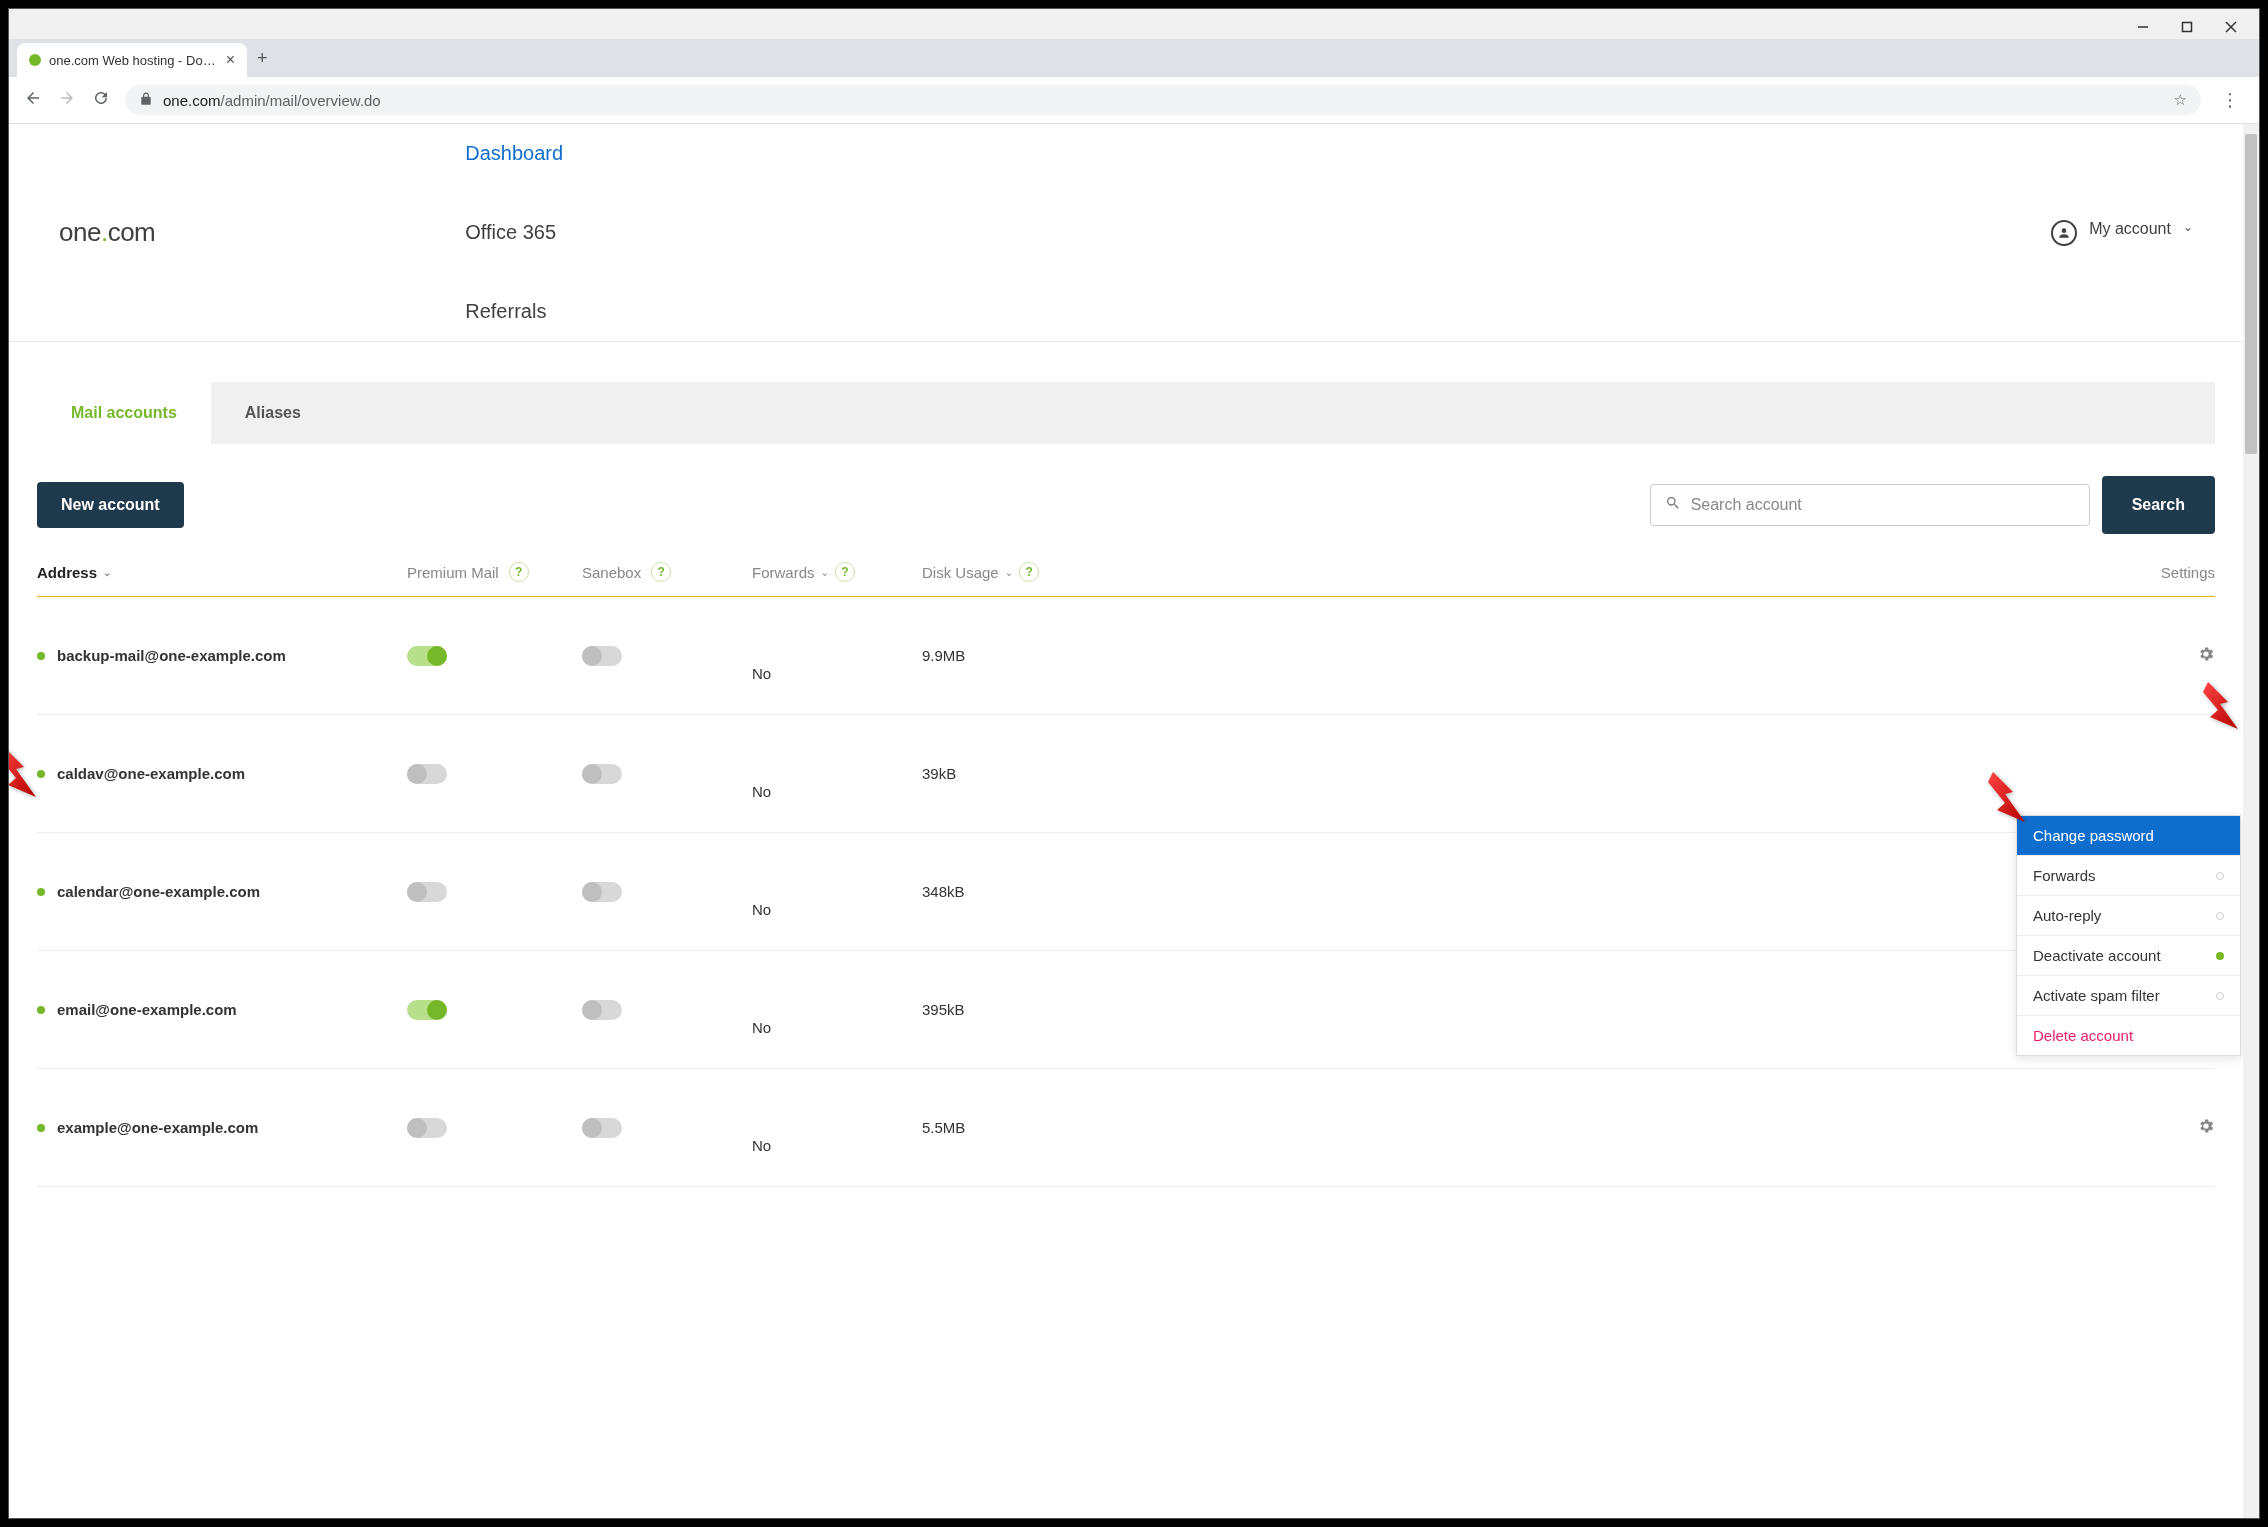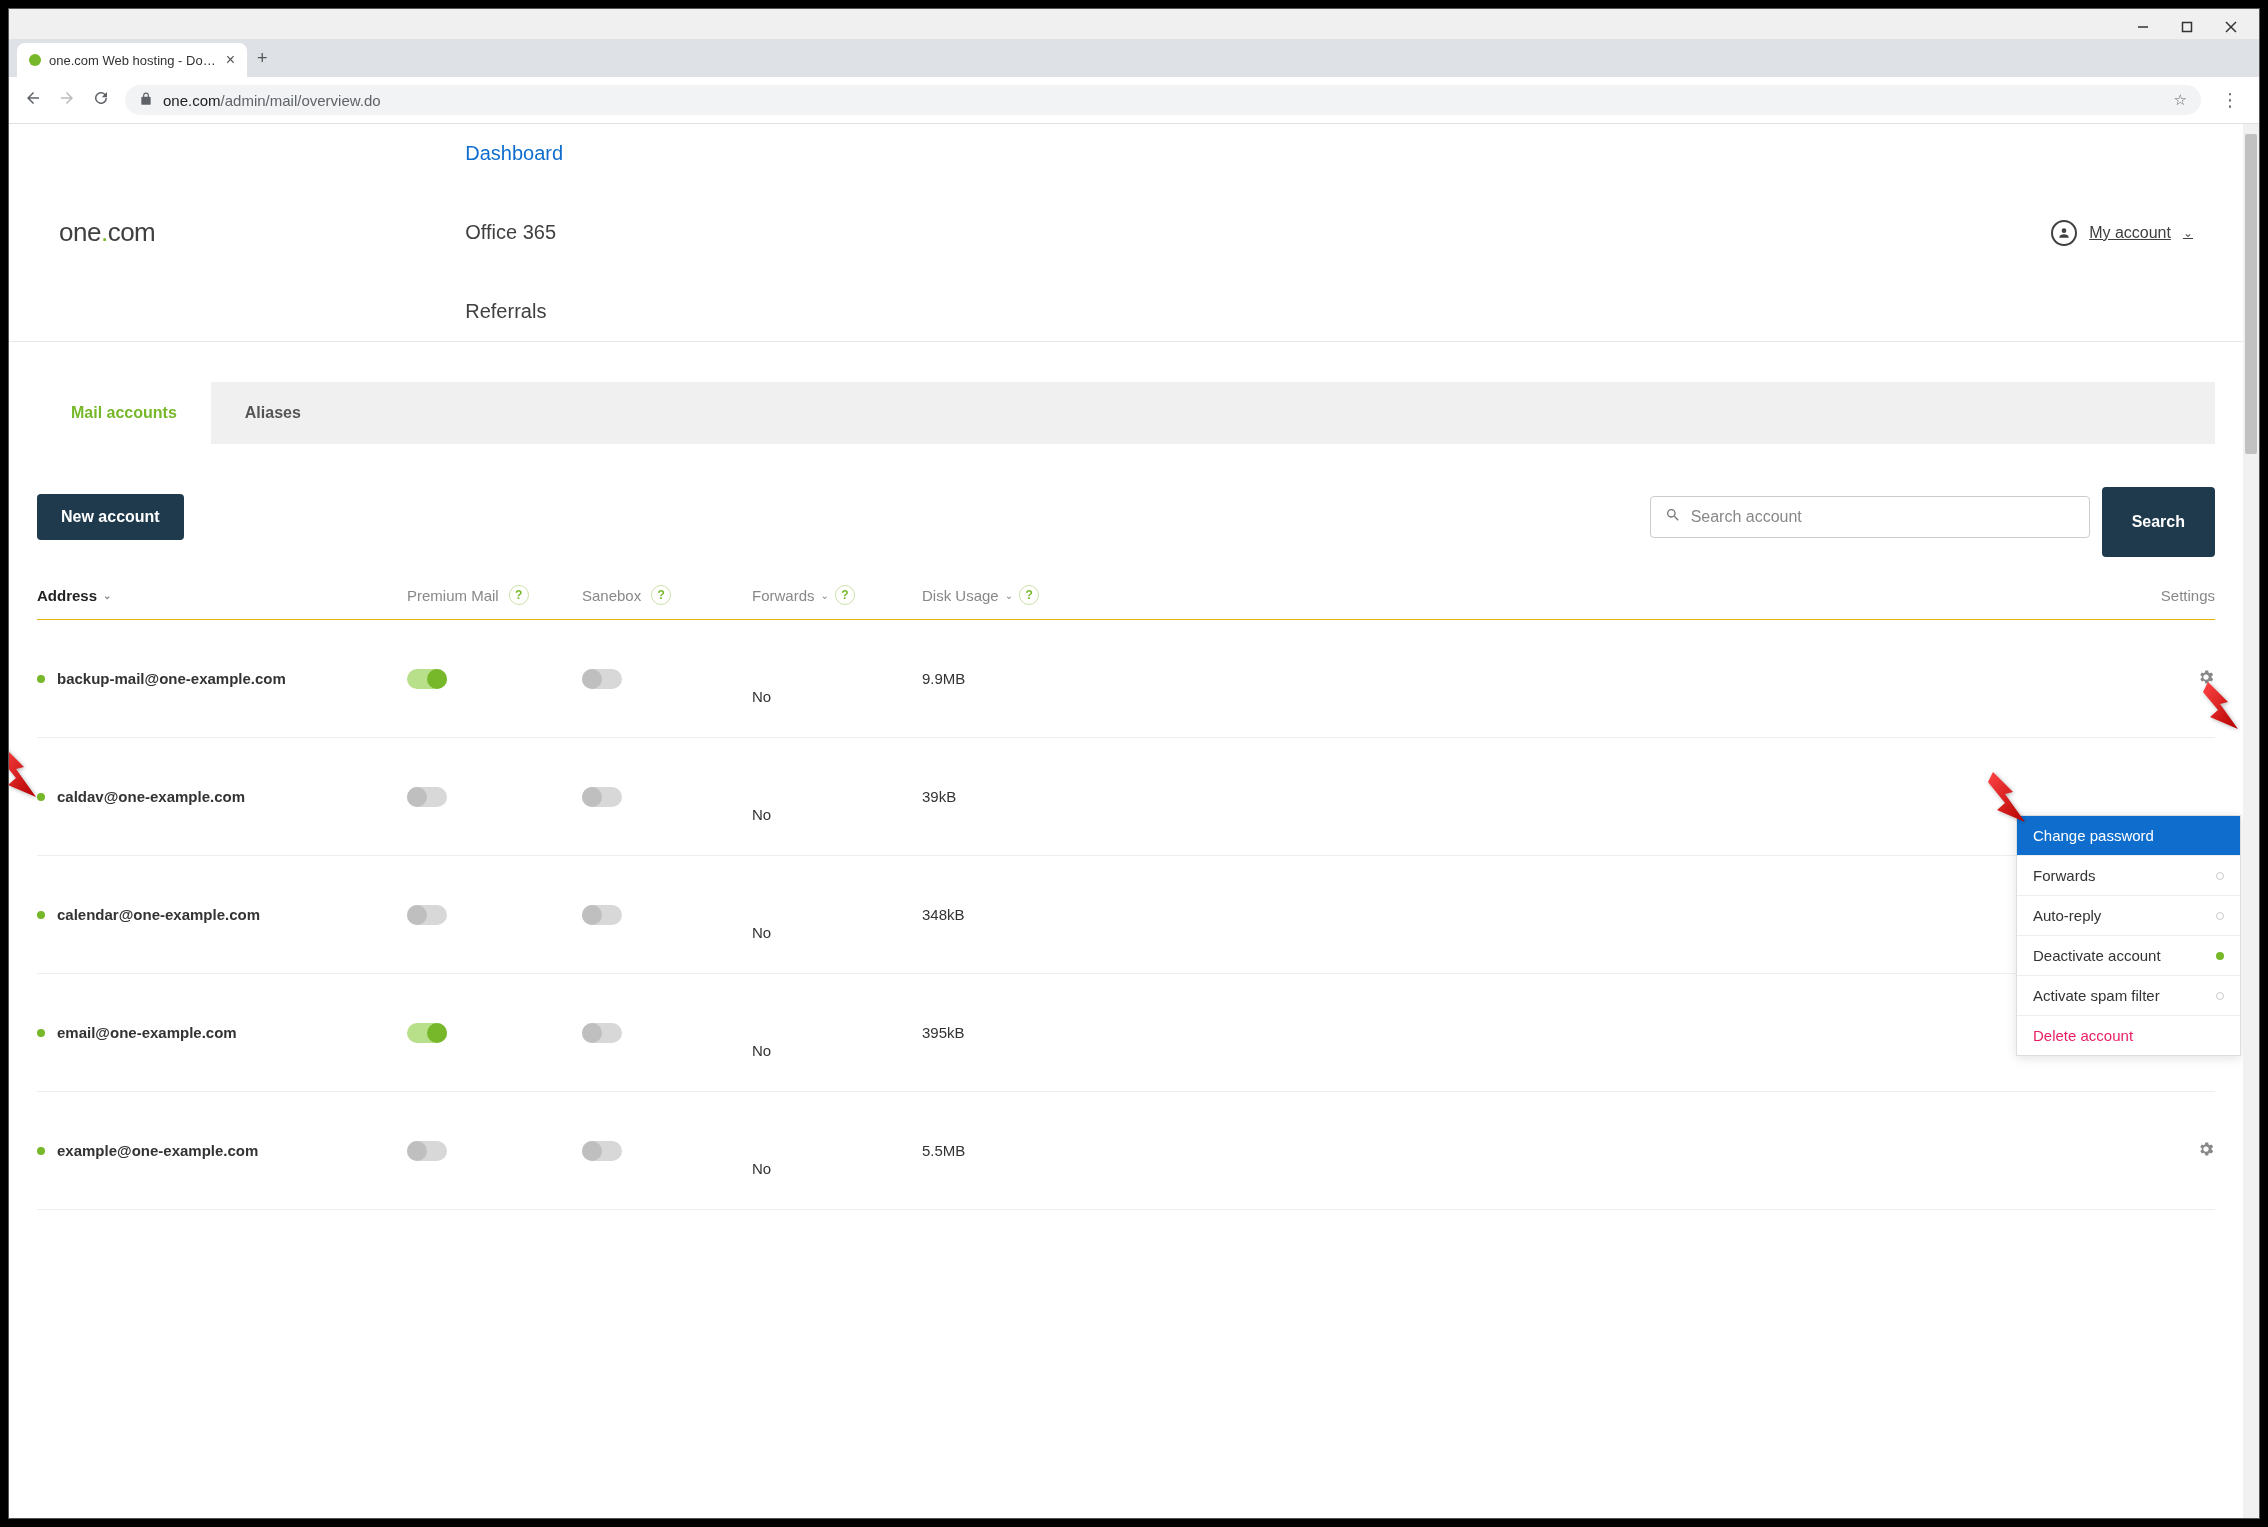--- a/index.html
+++ b/index.html
@@ -41,7 +41,7 @@
 .top-nav { display: flex; gap: 56px; margin-left: 310px; font-size: 20px; flex-direction: column; }
 .top-nav .nav-item { color: #404040; cursor: pointer; }
 .top-nav .nav-item.active { color: #0f6ecd; }
-.acct { margin-left: auto; display: flex; align-items: center; gap: 12px; color: #404040; font-size: 16px; text-decoration: underline; }
+.acct { margin-left: auto; display: flex; align-items: flex-start; gap: 12px; color: #404040; font-size: 16px; }
 .acct-icon { width: 26px; height: 26px; border: 2px solid #404040; border-radius: 50%; display: flex; align-items: center; justify-content: center; }
 .acct-icon svg { width: 14px; height: 14px; }
 .chev { font-size: 12px; color: #555; }

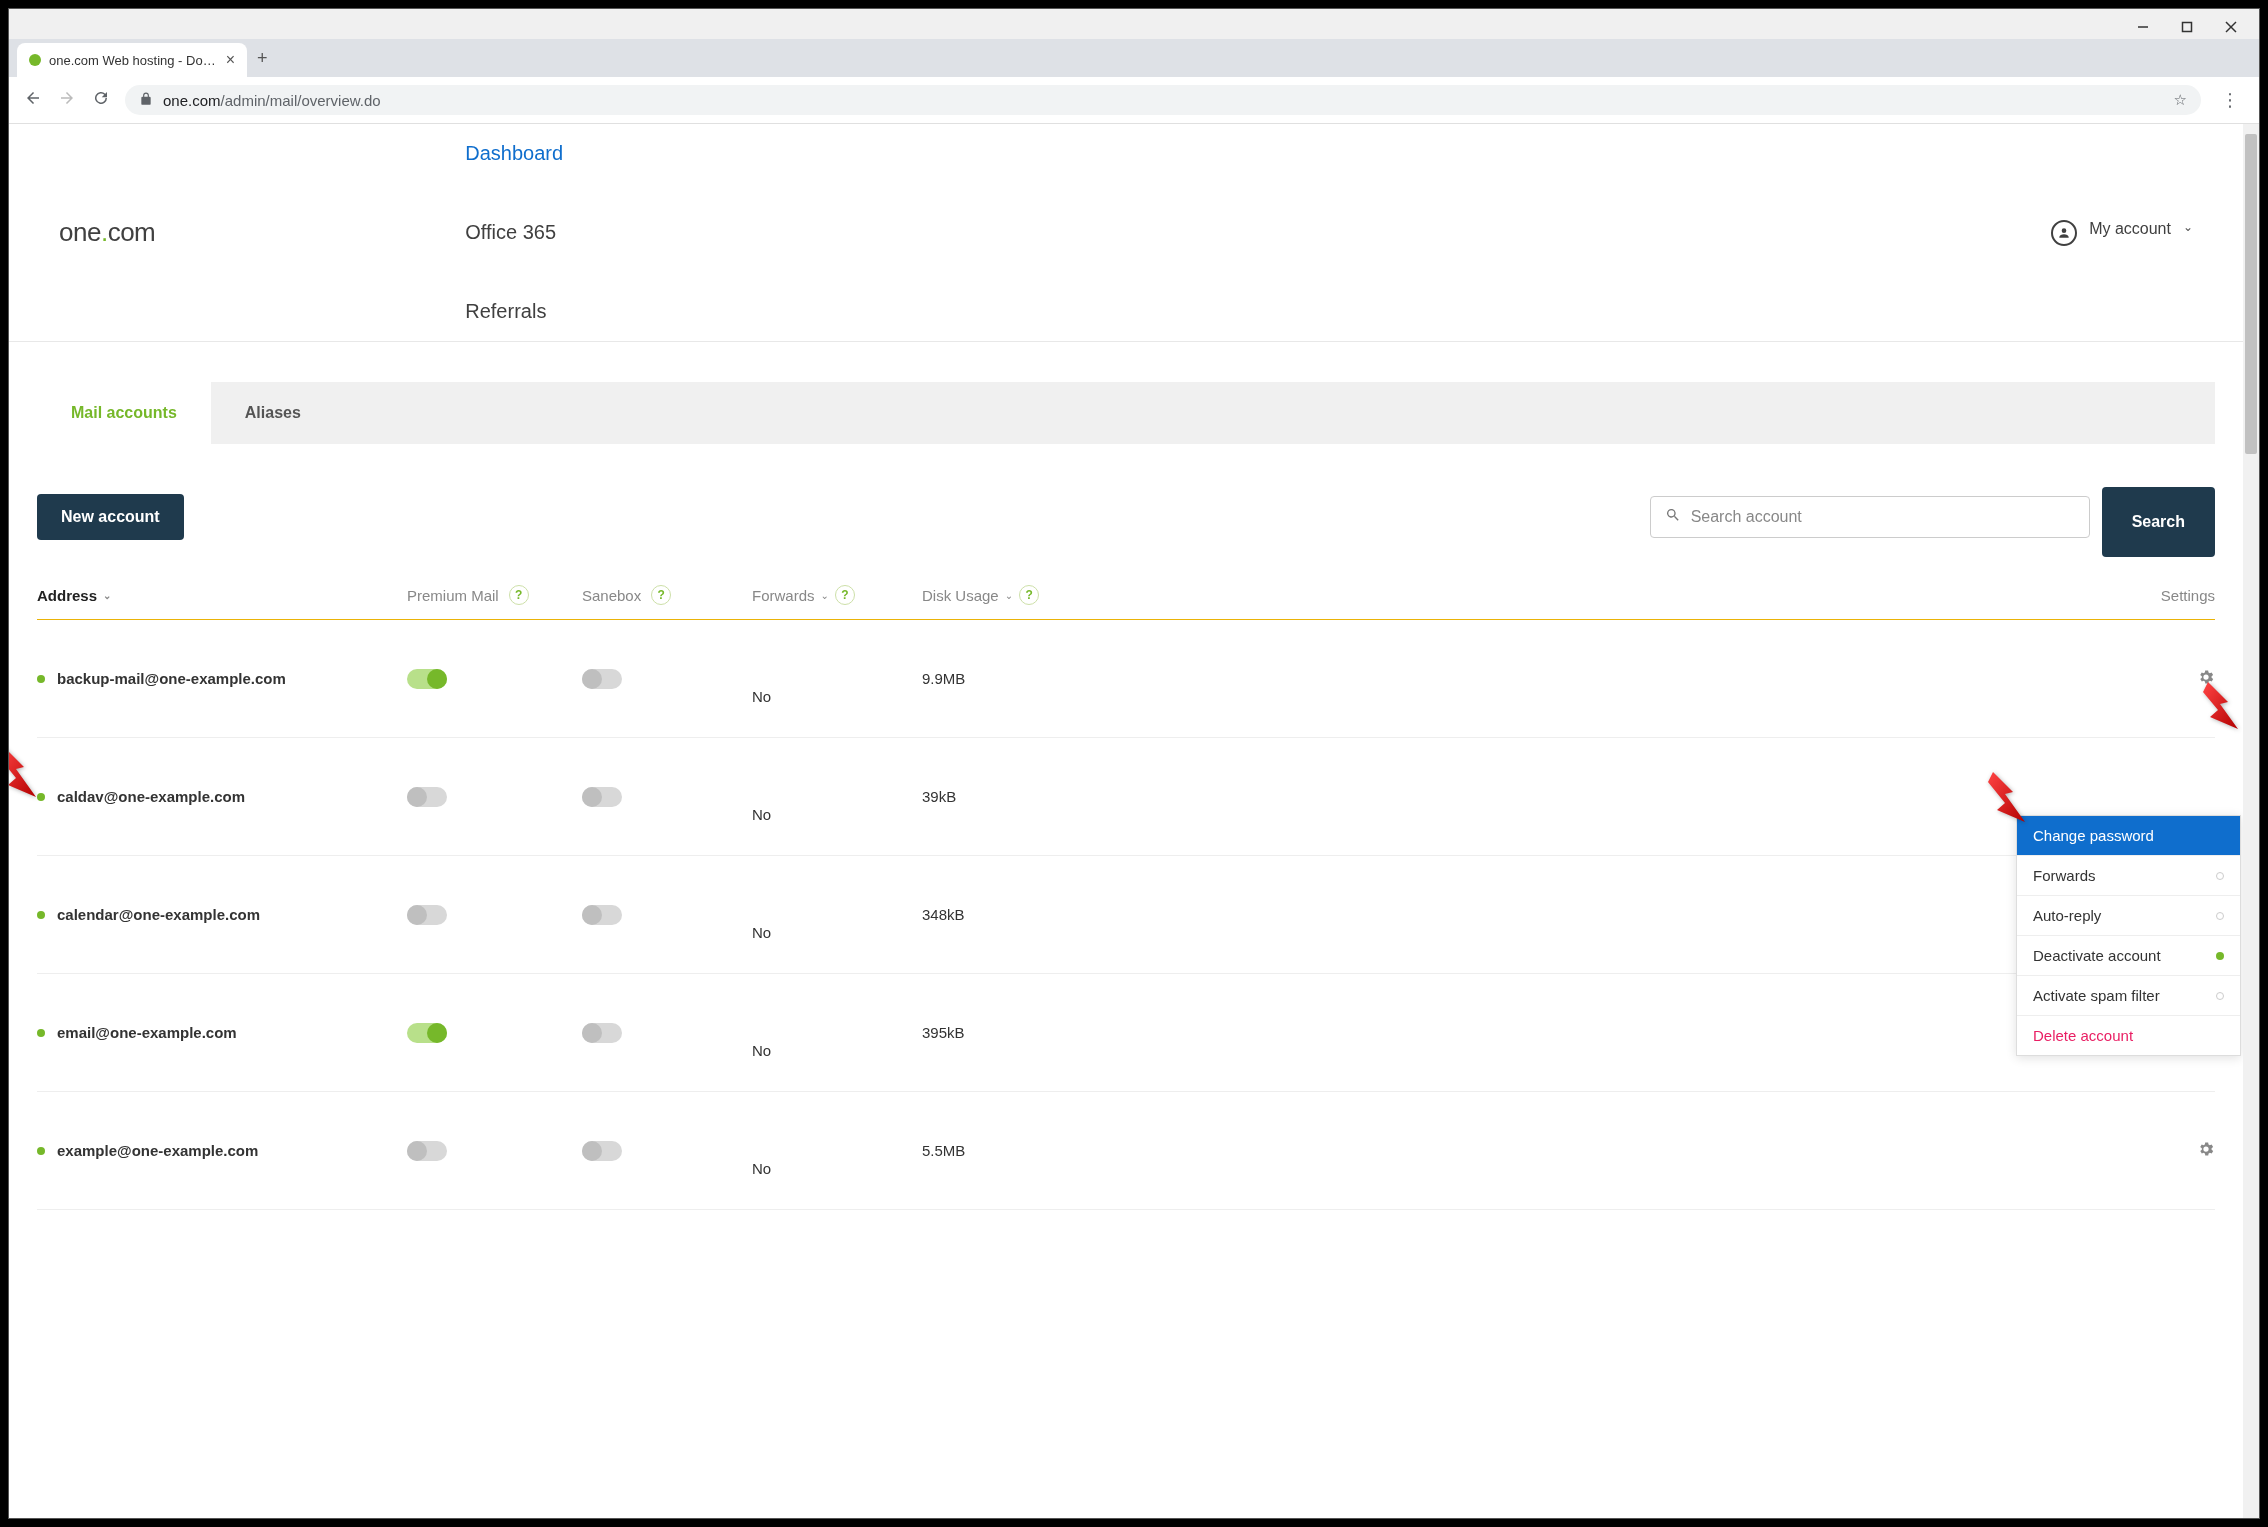--- a/index.html
+++ b/index.html
@@ -57,7 +57,7 @@
 
 .action-row { display: flex; align-items: center; margin-top: 32px; gap: 12px; }
 .btn-primary { background: #1f3a4d; color: #fff; padding: 14px 24px; border: none; border-radius: 4px; font-size: 16px; font-weight: 600; cursor: pointer; }
-.btn-search { background: #1f3a4d; color: #fff; padding: 26px 30px; border: none; border-radius: 4px; font-size: 16px; font-weight: 600; cursor: pointer; margin-top: 11px; }
+.btn-search { background: #1f3a4d; color: #fff; padding: 20px 30px; border: none; border-radius: 4px; font-size: 16px; font-weight: 600; cursor: pointer; }
 .search-wrap { margin-left: auto; display: flex; align-items: center; border: 1px solid #ccc; border-radius: 4px; padding: 10px 14px; width: 440px; gap: 10px; }
 .search-wrap input { border: none; outline: none; font-size: 16px; flex: 1; color: #333; }
 .search-wrap input::placeholder { color: #888; }

